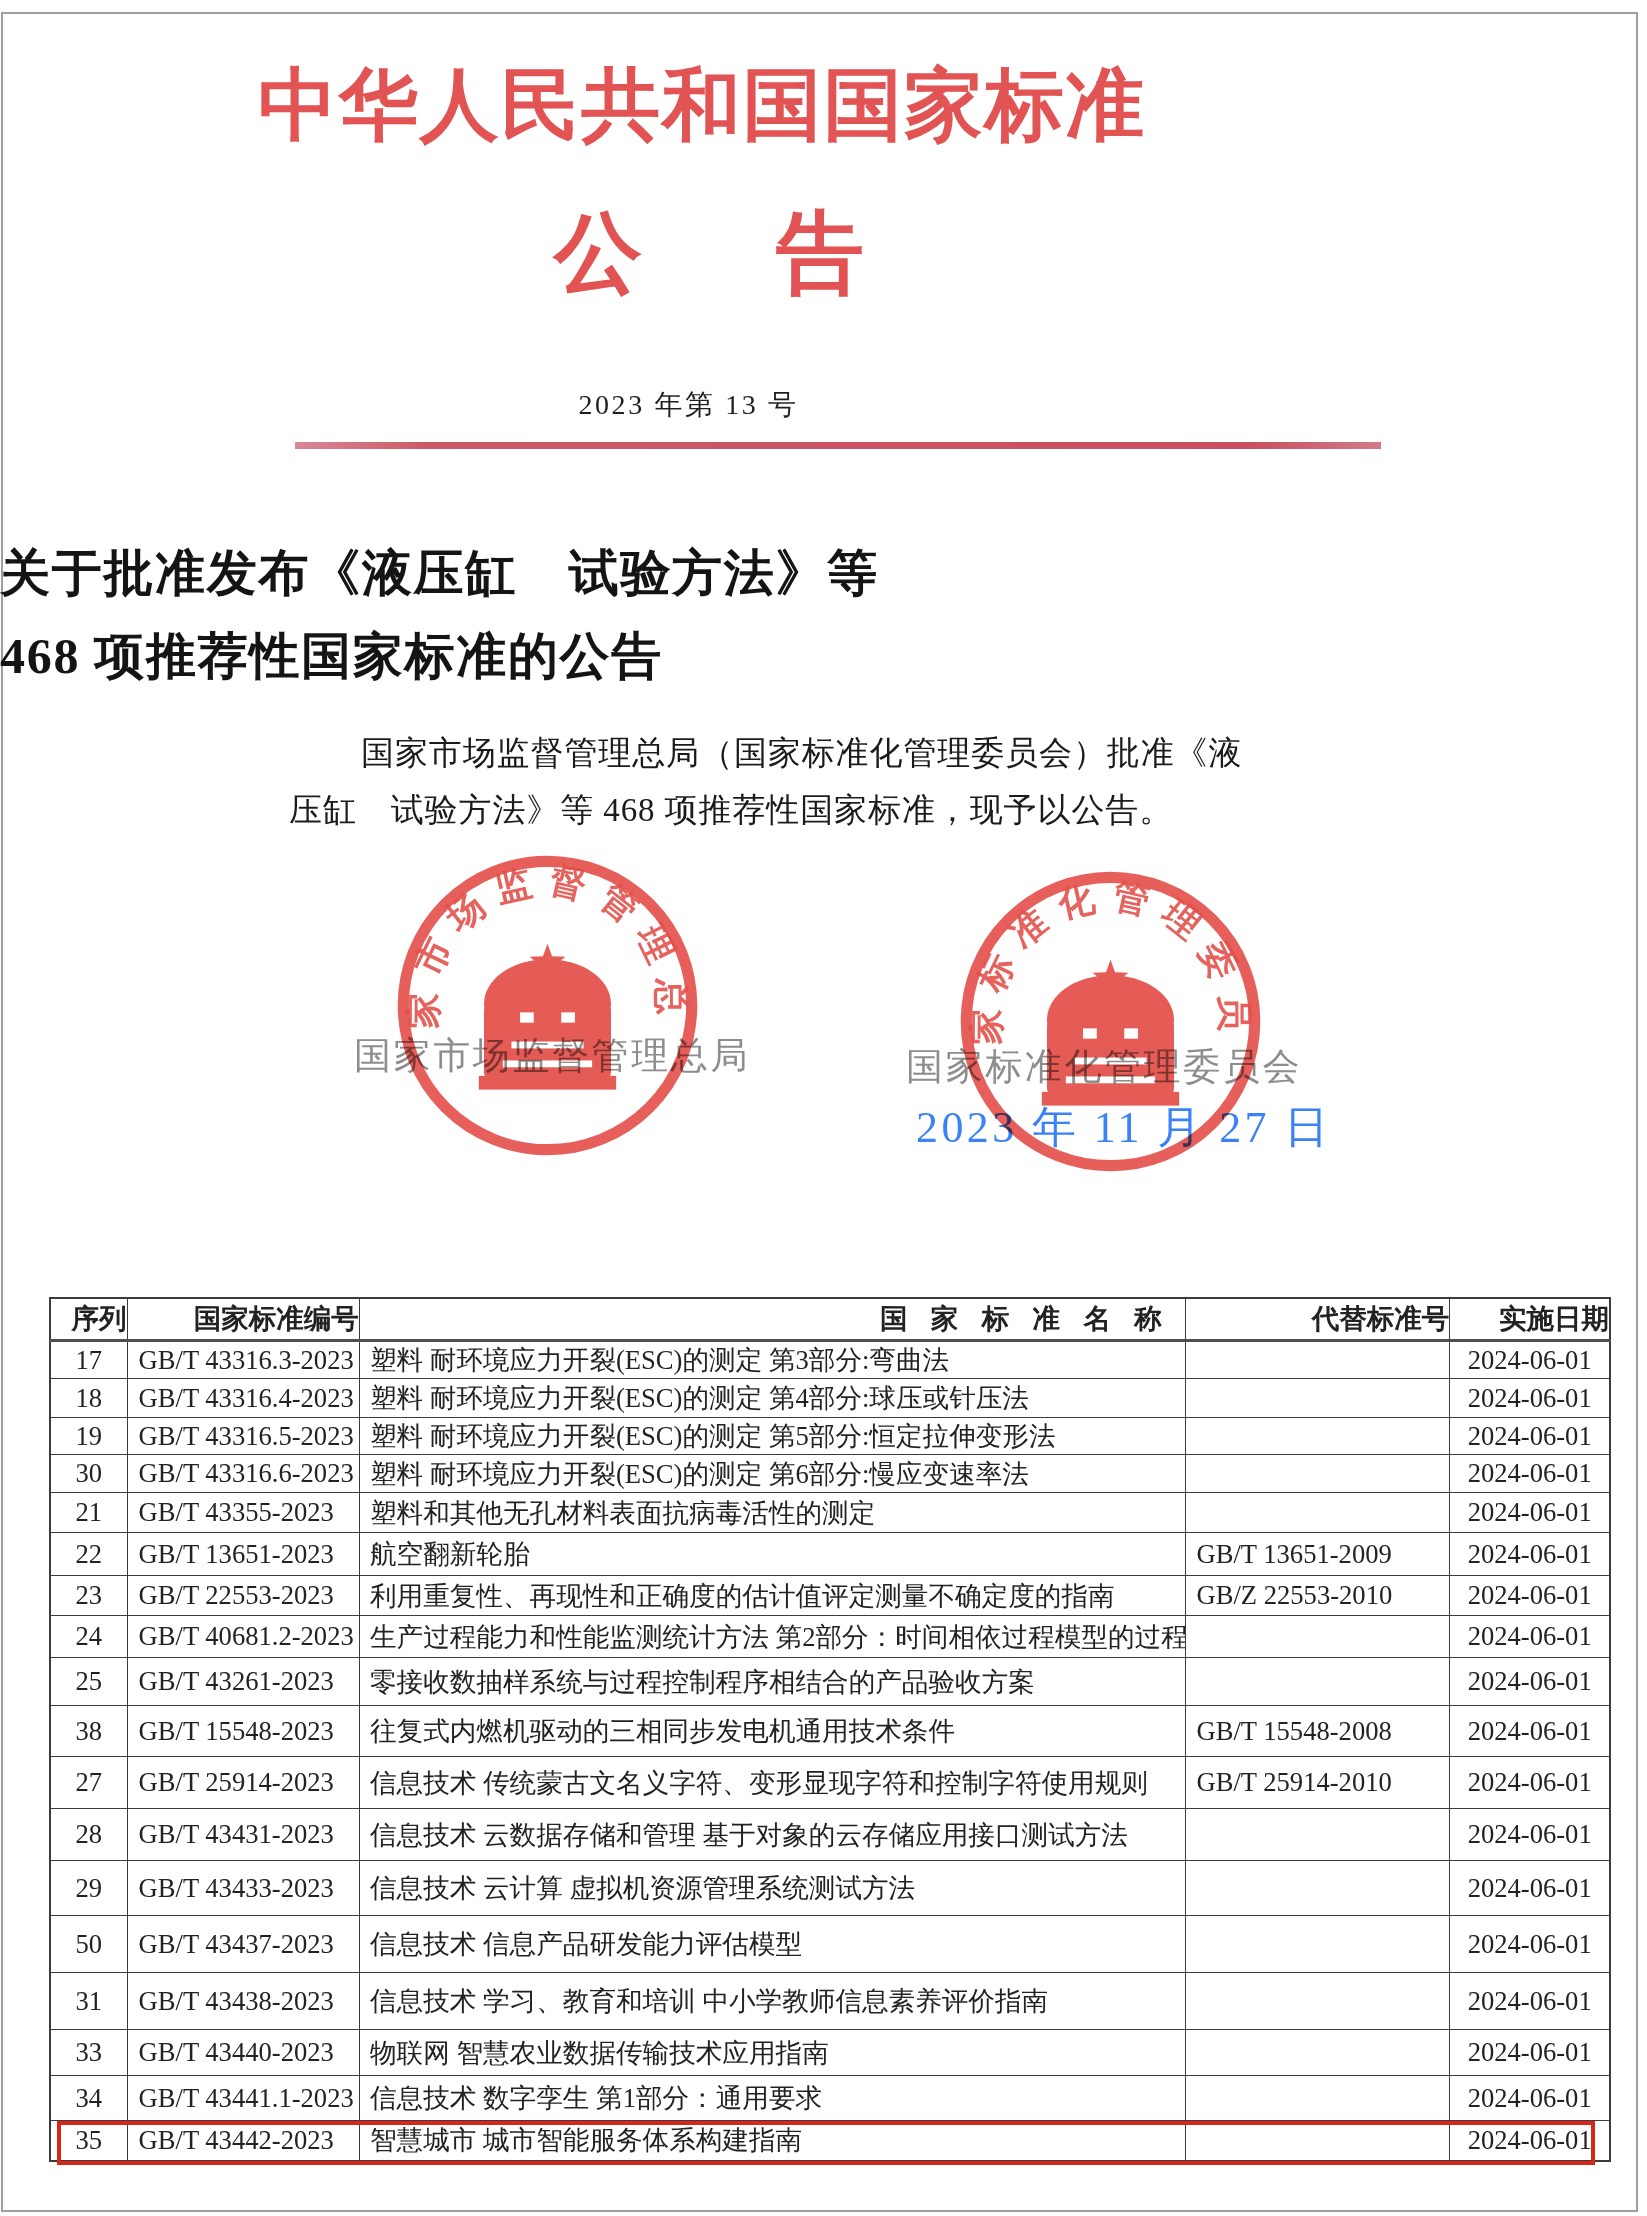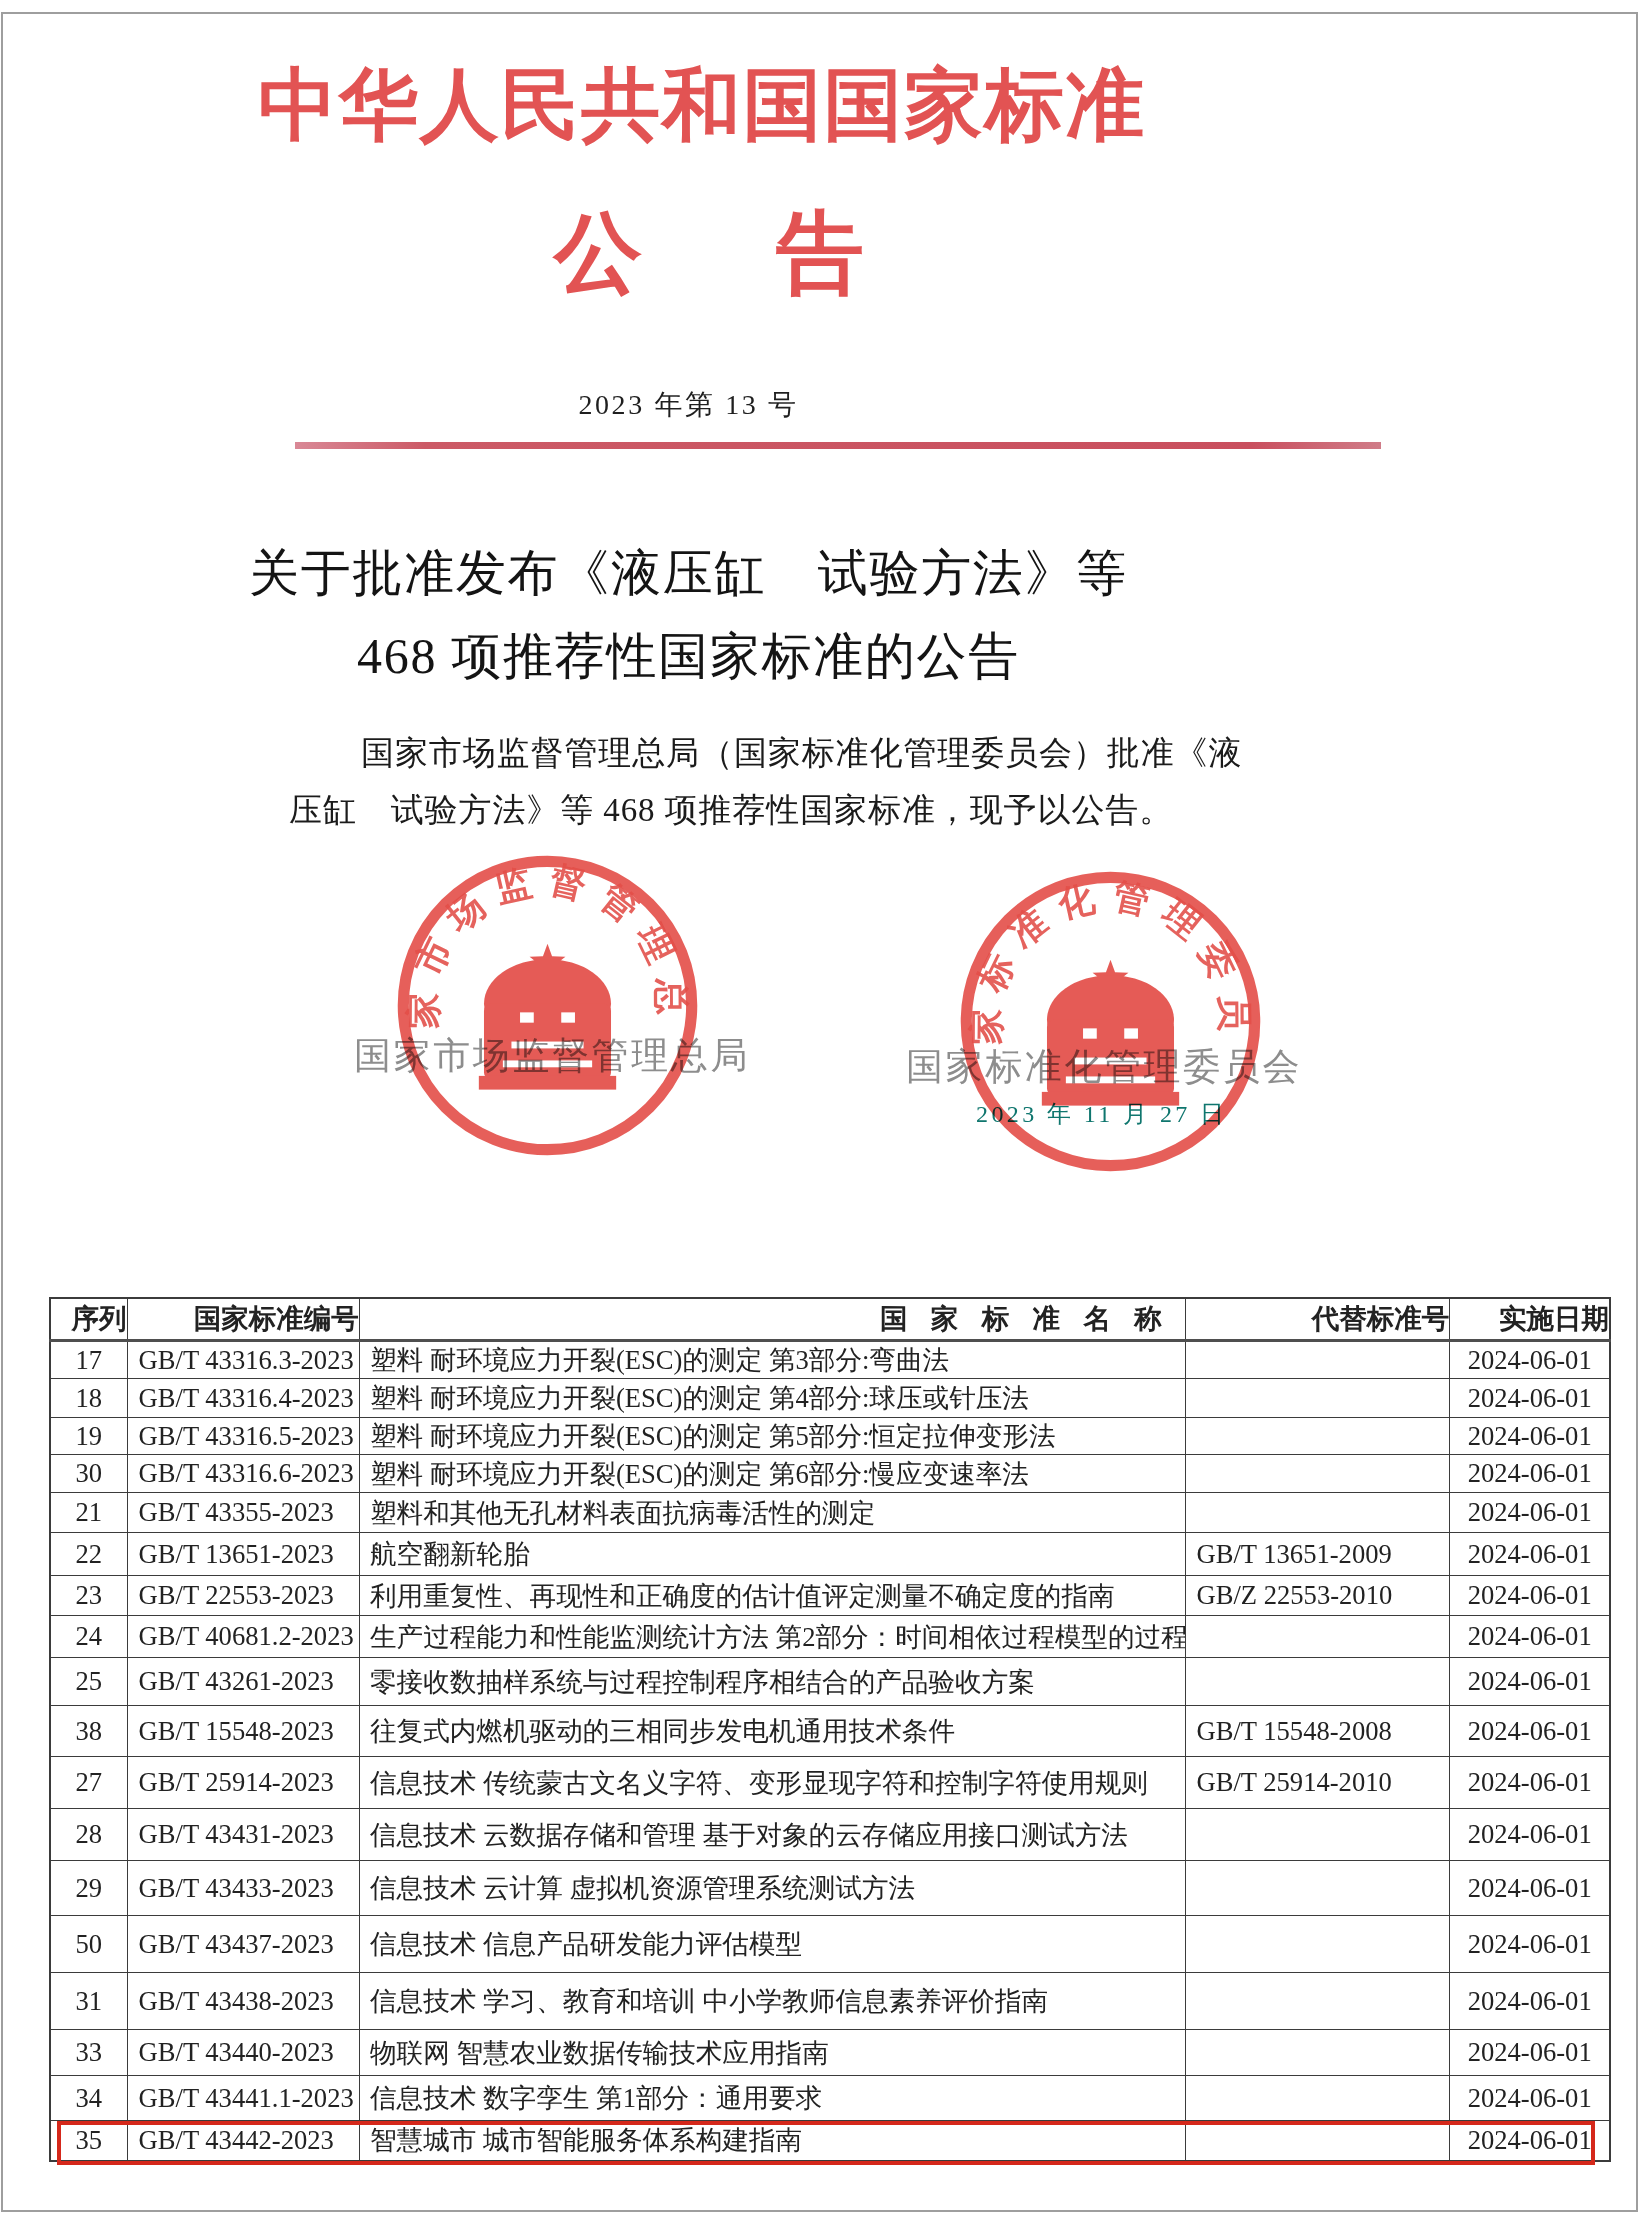--- a/index.html
+++ b/index.html
@@ -34,8 +34,8 @@
   }
   
   .heading{
-    position:absolute;top:532px;left:0;width:100%;text-align:center;
-    font-size:50px;font-weight:400;line-height:83px;color:#141414;
+    position:absolute;top:532px;left:0;width:100%;
+    font-size:50px;font-weight:700;line-height:83px;color:#141414;
     letter-spacing:1.7px;
   }
   .body-text{

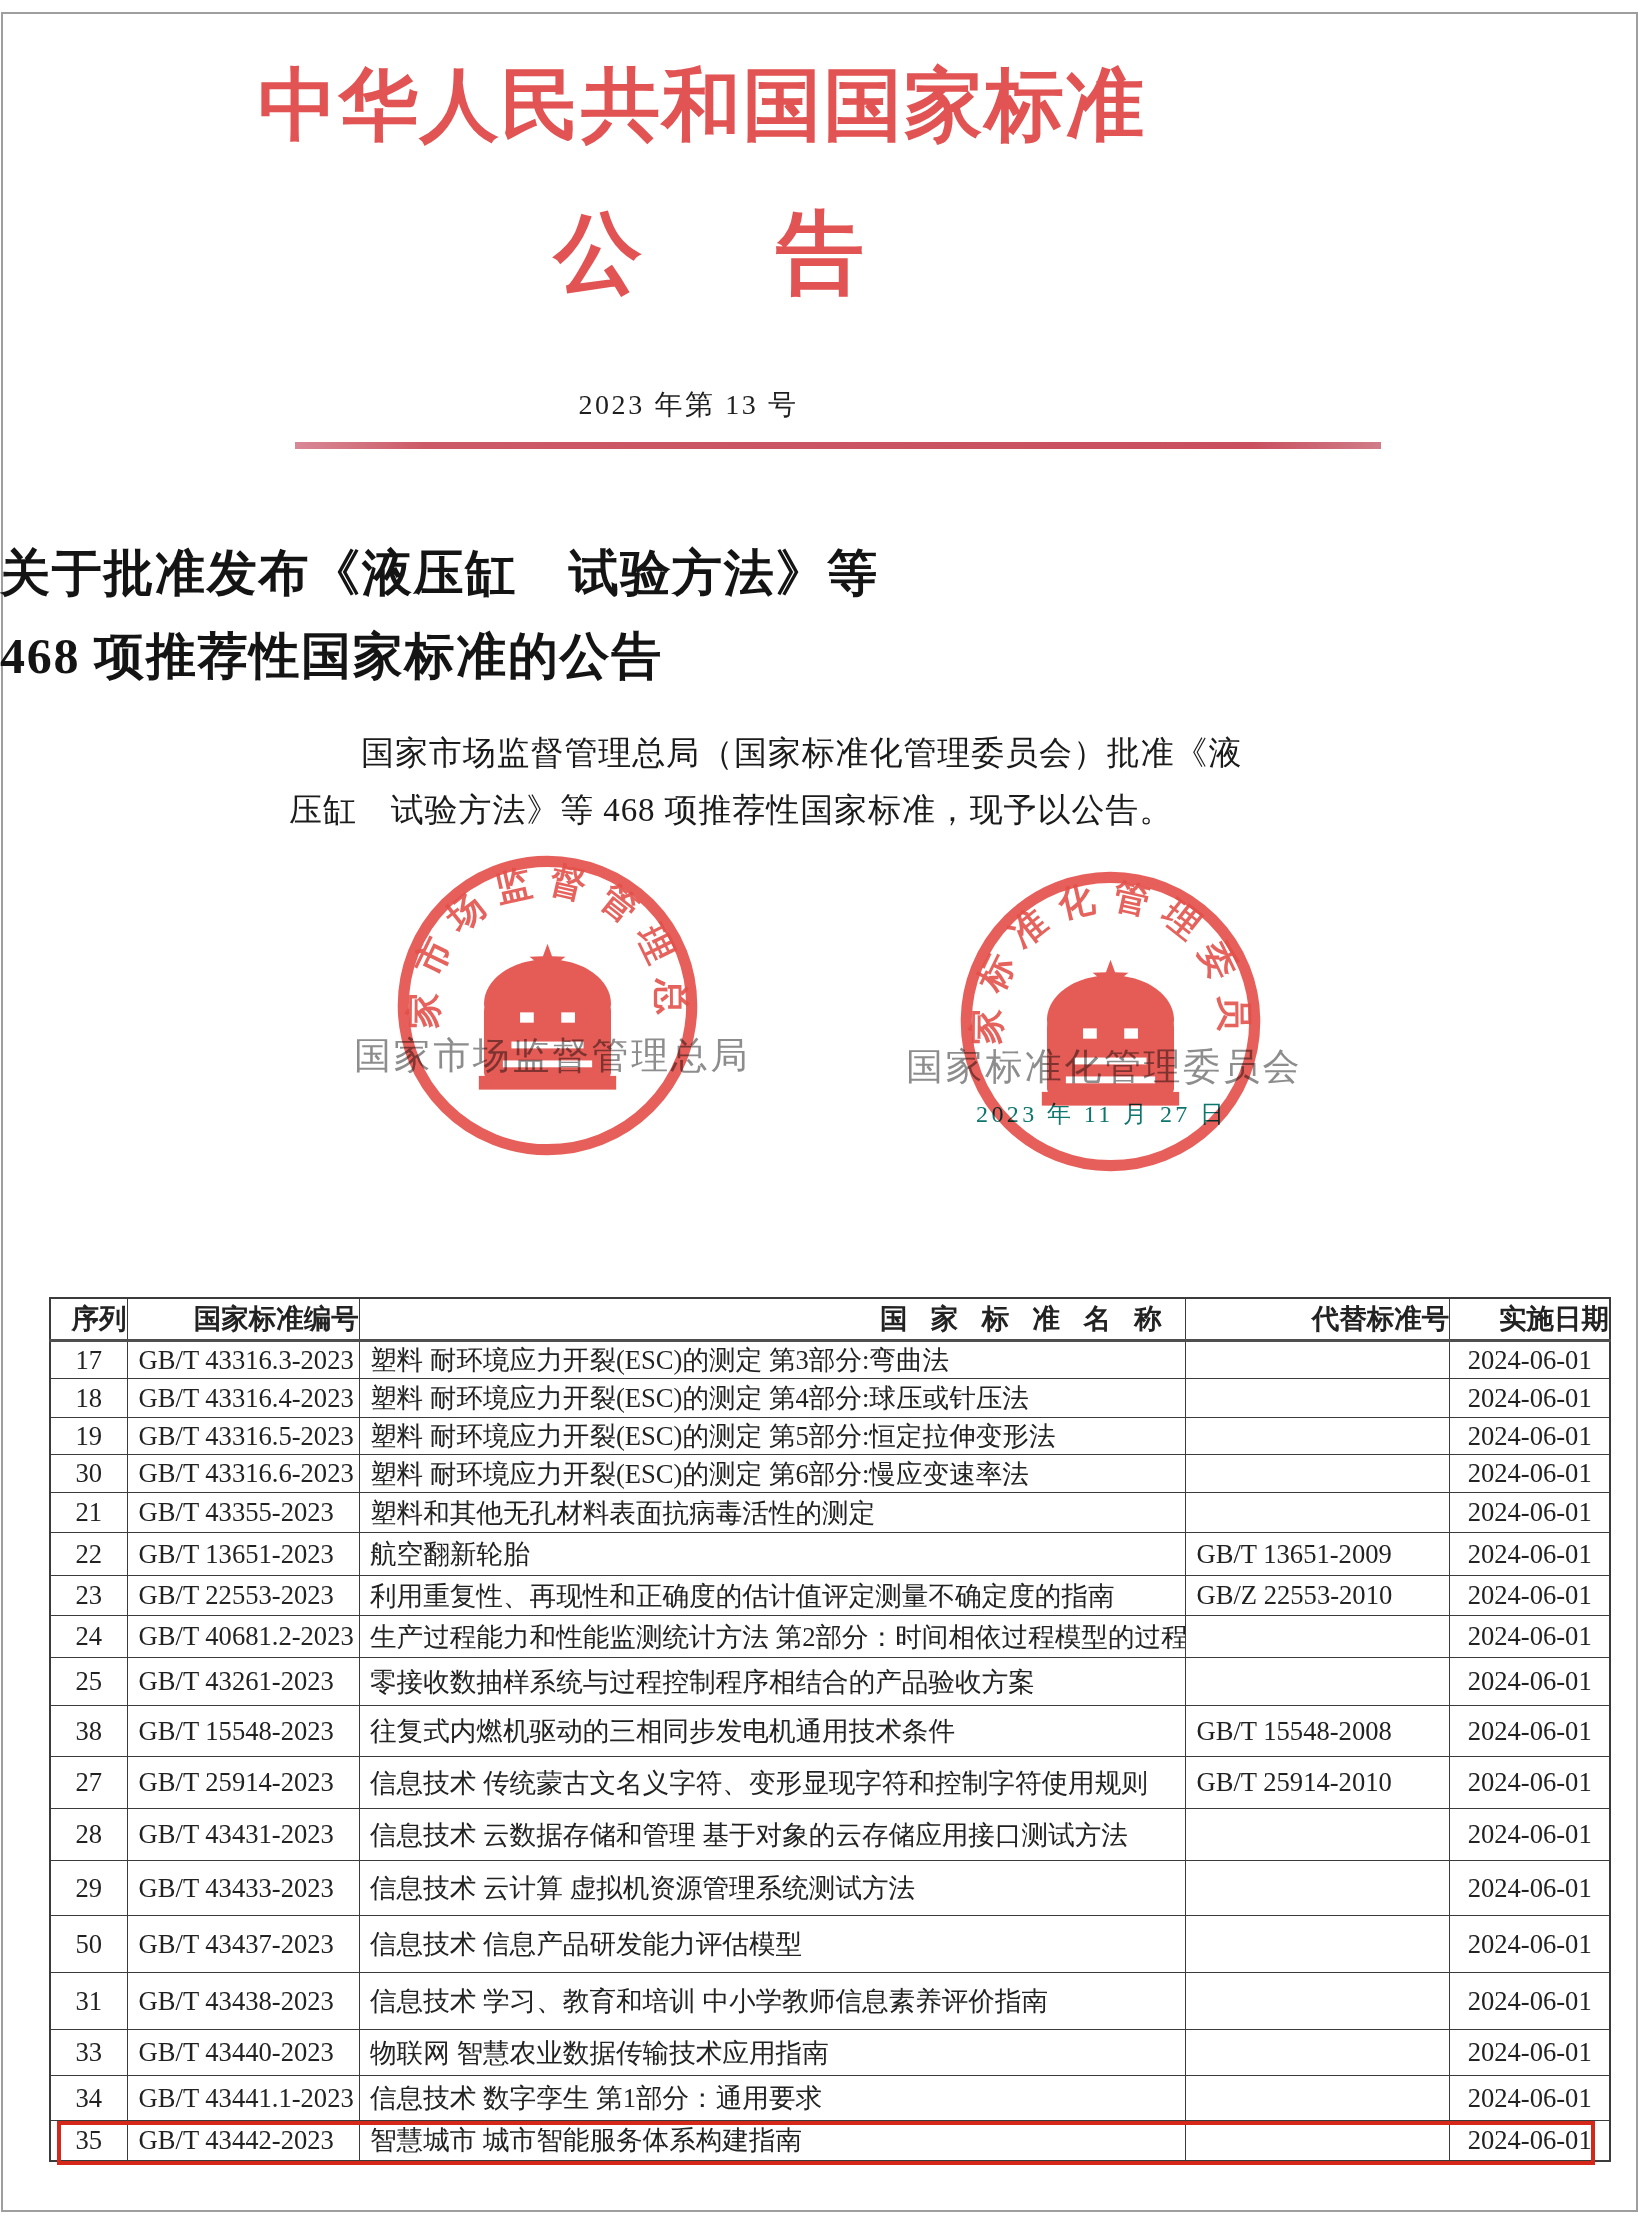--- a/index.html
+++ b/index.html
@@ -54,8 +54,8 @@
   .overlay-left{left:354px;top:1031px;}
   .overlay-right{left:906px;top:1042px;}
   .publish-date{
-    position:absolute;left:976px;top:1098px;white-space:nowrap;
-    font-size:24px;color:#0f766e;letter-spacing:3.4px;mix-blend-mode:multiply;
+    position:absolute;left:916px;top:1098px;white-space:nowrap;
+    font-size:44px;color:#3b82f6;letter-spacing:3.4px;mix-blend-mode:multiply;
     filter:blur(0.3px);
   }
   

